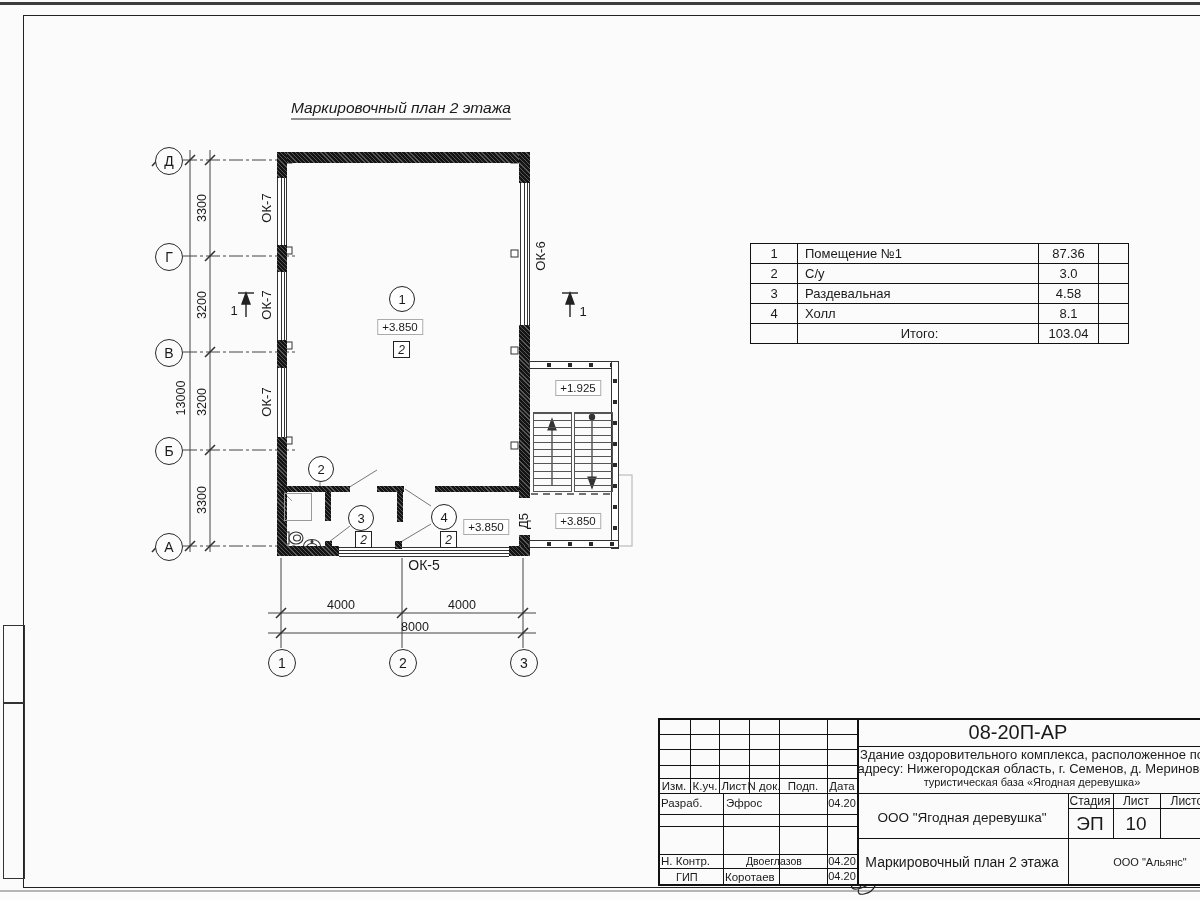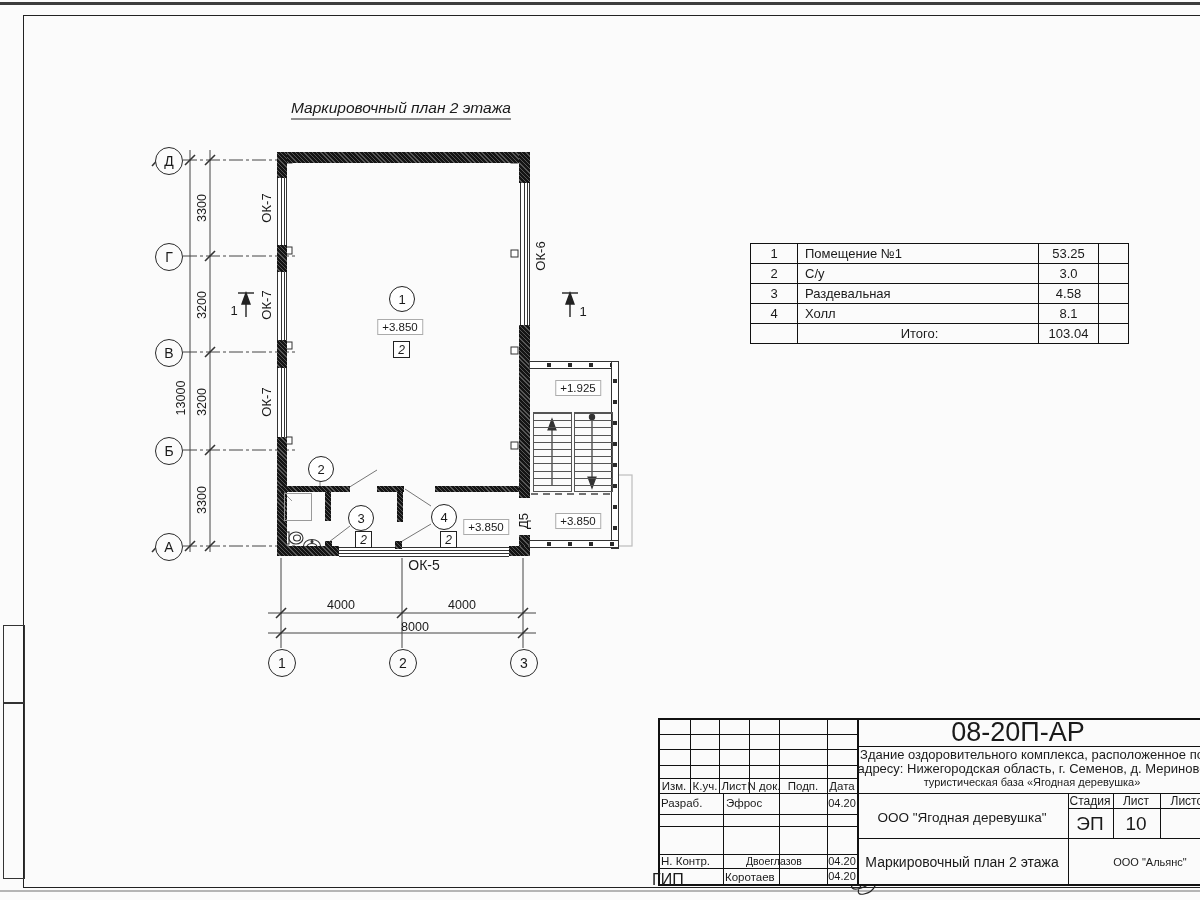--- a/index.html
+++ b/index.html
@@ -270,7 +270,7 @@
     <tr class="row">
       <td>1</td>
       <td class="nm">Помещение №1</td>
-      <td>53.25</td>
+      <td>87.36</td>
       <td></td>
     </tr>
     <tr class="row">

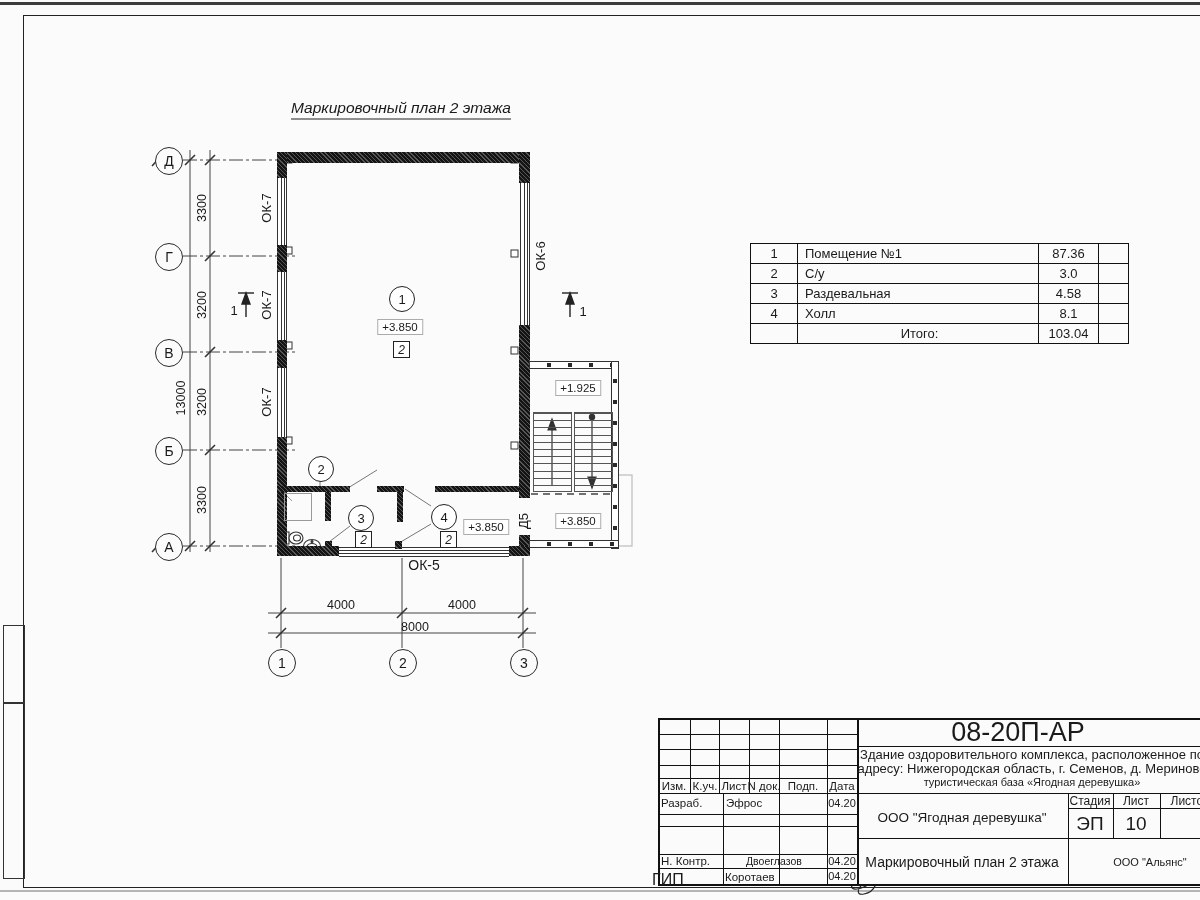--- a/index.html
+++ b/index.html
@@ -342,7 +342,7 @@
   <div class="tb-txt" style="left:725px;top:871px;font-size:11.5px;">Коротаев</div>
   <div class="tb-txt ctr" style="left:842px;top:876px;font-size:11px;">04.20</div>
 
-  <div class="tb-txt ctr" style="left:1018px;top:732px;font-size:27px;">08-20П-АР</div>
+  <div class="tb-txt ctr" style="left:1018px;top:732px;font-size:20px;">08-20П-АР</div>
   <div class="tb-txt ctr" style="left:1032px;top:754px;font-size:13px;">Здание оздоровительного комплекса, расположенное по</div>
   <div class="tb-txt ctr" style="left:1032px;top:768px;font-size:13px;">адресу: Нижегородская область, г. Семенов, д. Мериново</div>
   <div class="tb-txt ctr" style="left:1032px;top:782px;font-size:11px;">туристическая база «Ягодная деревушка»</div>

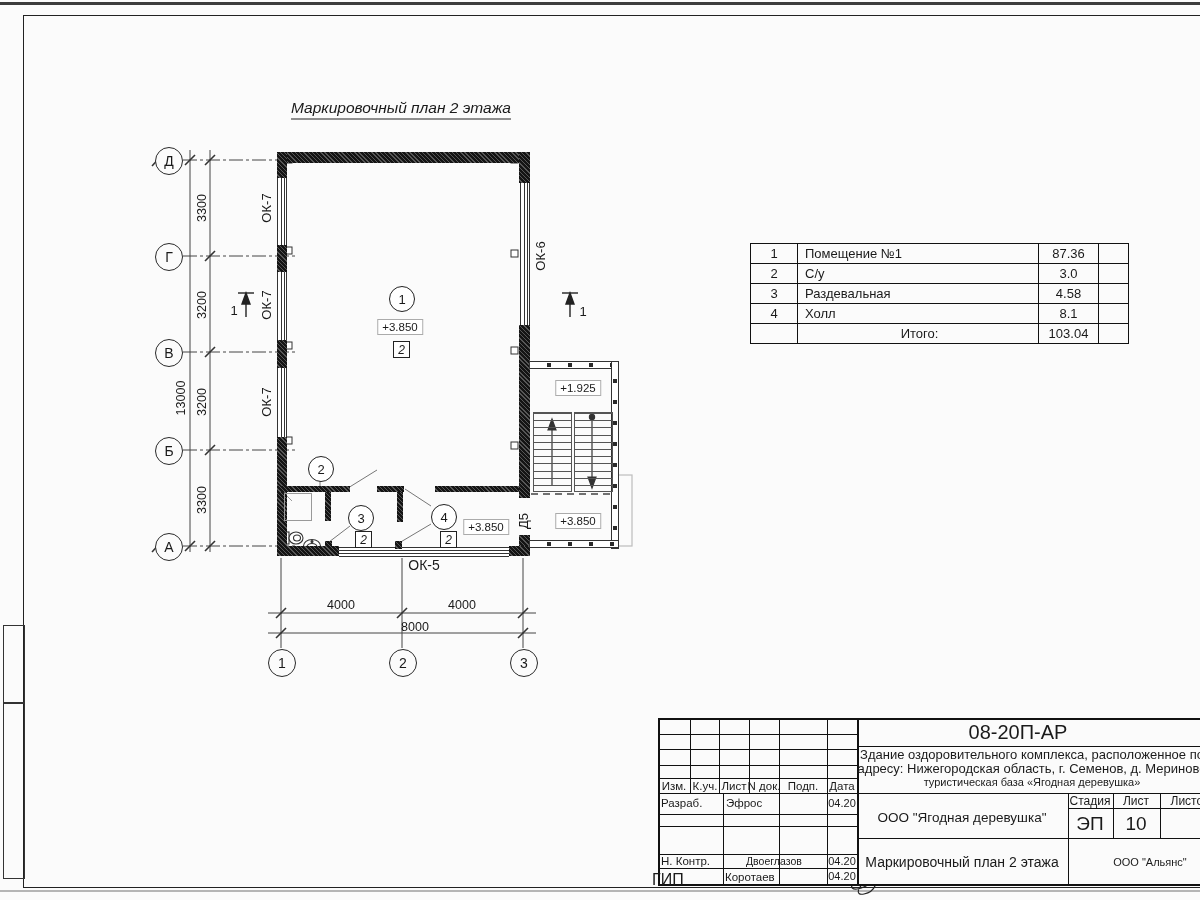--- a/index.html
+++ b/index.html
@@ -338,7 +338,7 @@
   <div class="tb-txt" style="left:661px;top:855px;font-size:11.5px;">Н. Контр.</div>
   <div class="tb-txt" style="left:746px;top:855px;font-size:10.5px;">Двоеглазов</div>
   <div class="tb-txt ctr" style="left:842px;top:861px;font-size:11px;">04.20</div>
-  <div class="tb-txt" style="left:624px;top:871px;font-size:16px;padding-left:28px;">ГИП</div>
+  <div class="tb-txt" style="left:648px;top:871px;font-size:11px;padding-left:28px;">ГИП</div>
   <div class="tb-txt" style="left:725px;top:871px;font-size:11.5px;">Коротаев</div>
   <div class="tb-txt ctr" style="left:842px;top:876px;font-size:11px;">04.20</div>
 

